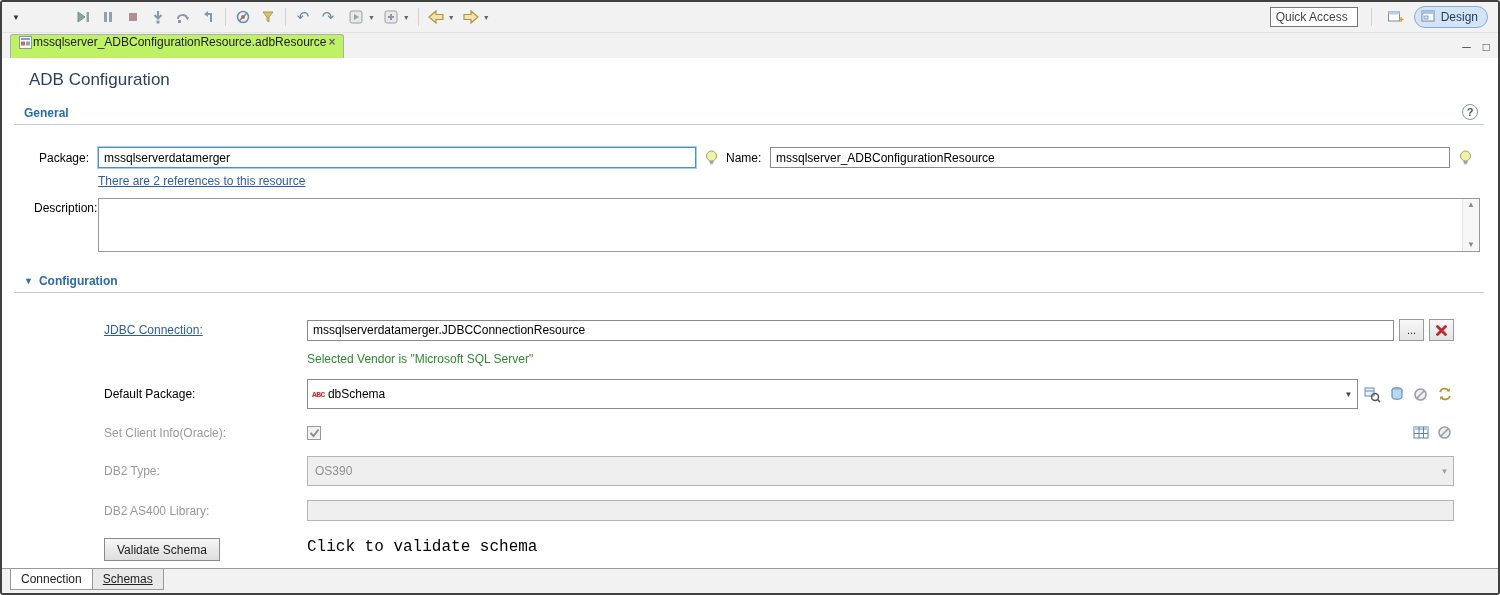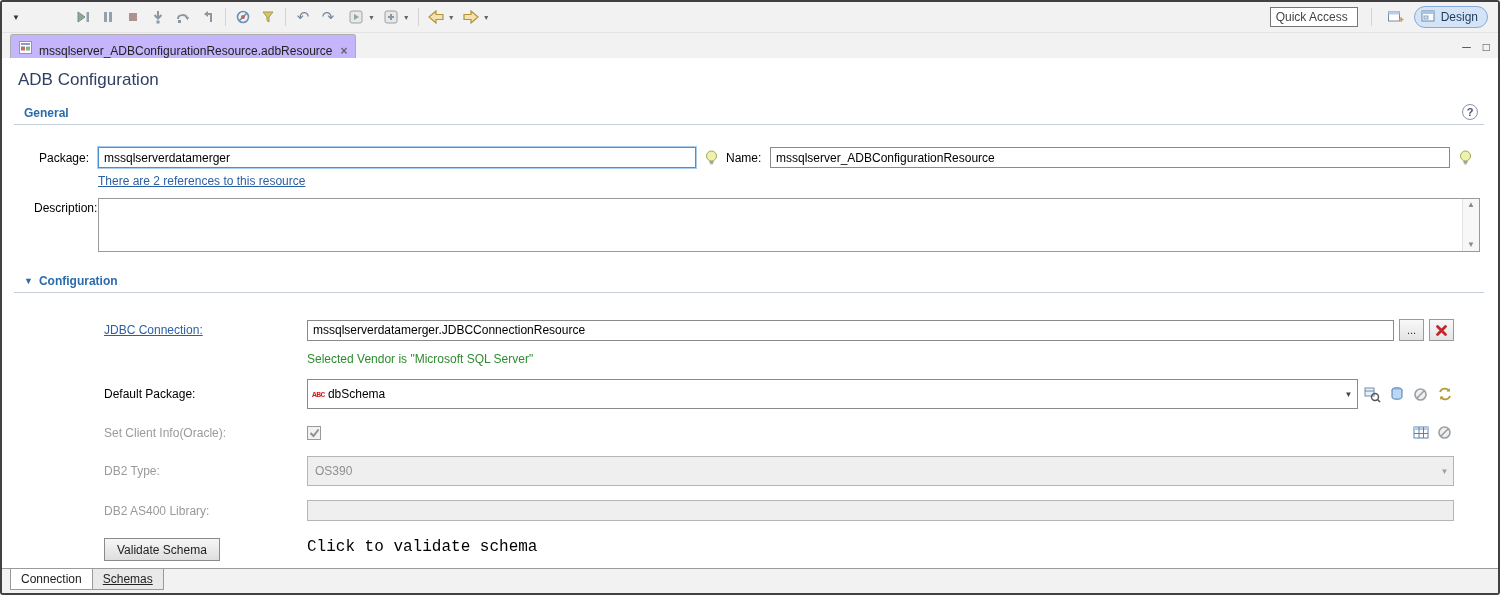--- a/index.html
+++ b/index.html
@@ -52,10 +52,10 @@
     position: relative;
   }
   .etab {
-    height: 24px; background: #c4b5fd;
+    height: 24px; background: #bef264;
     border: 1px solid #aeaeae; border-bottom: none;
     border-radius: 3px 3px 0 0;
-    display: flex; align-items: flex-end; gap: 6px;
+    display: flex; align-items: flex-start; gap: 0;
     padding: 0 7px; font-size: 12px; color: #222;
   }
   .etab .close { font-size: 12px; color: #666; font-weight: bold; margin-left: 2px; cursor: default; }

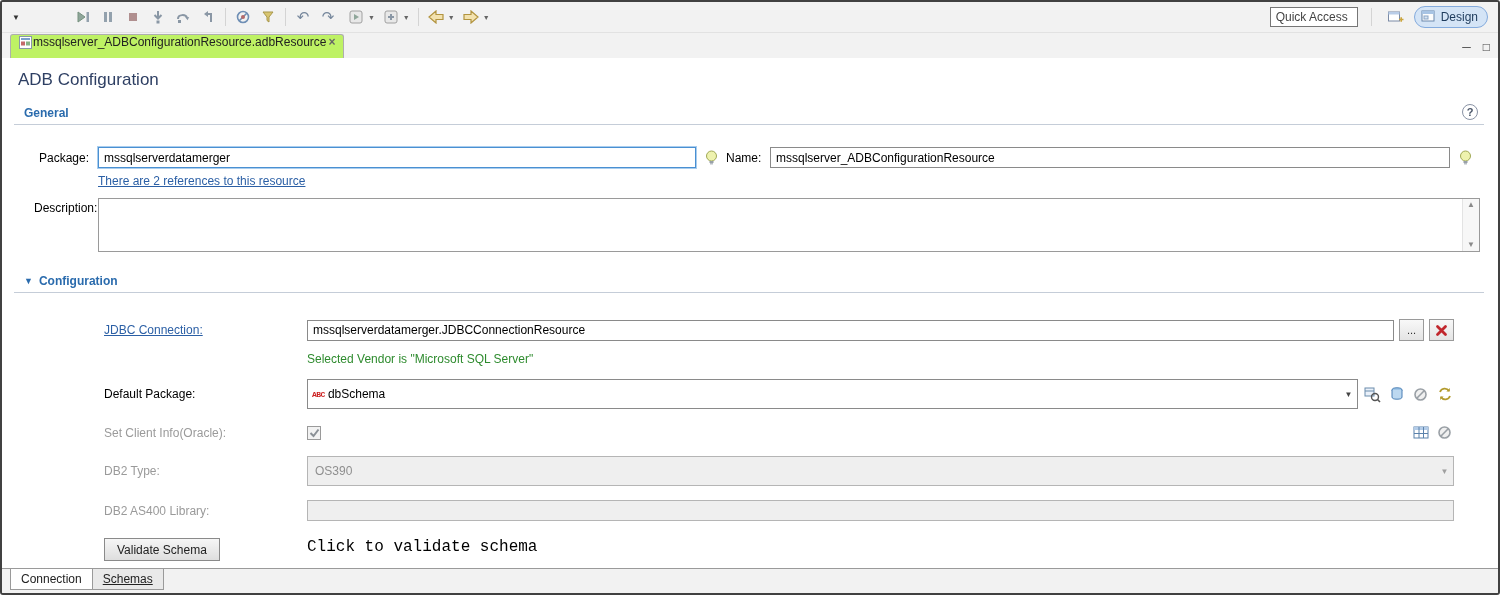--- a/index.html
+++ b/index.html
@@ -67,7 +67,7 @@
 
   
   .editor { flex: 1; background: #fff; padding: 8px 14px 0 12px; overflow: hidden; }
-  .page-title { font-size: 17px; font-weight: 500; color: #2e3f63; margin: 4px 0 14px 4px; }
+  .page-title { font-size: 17px; font-weight: 500; color: #2e3f63; margin: 4px 0 14px 15px; }
 
   .sec-head {
     position: relative; display: flex; align-items: center;

